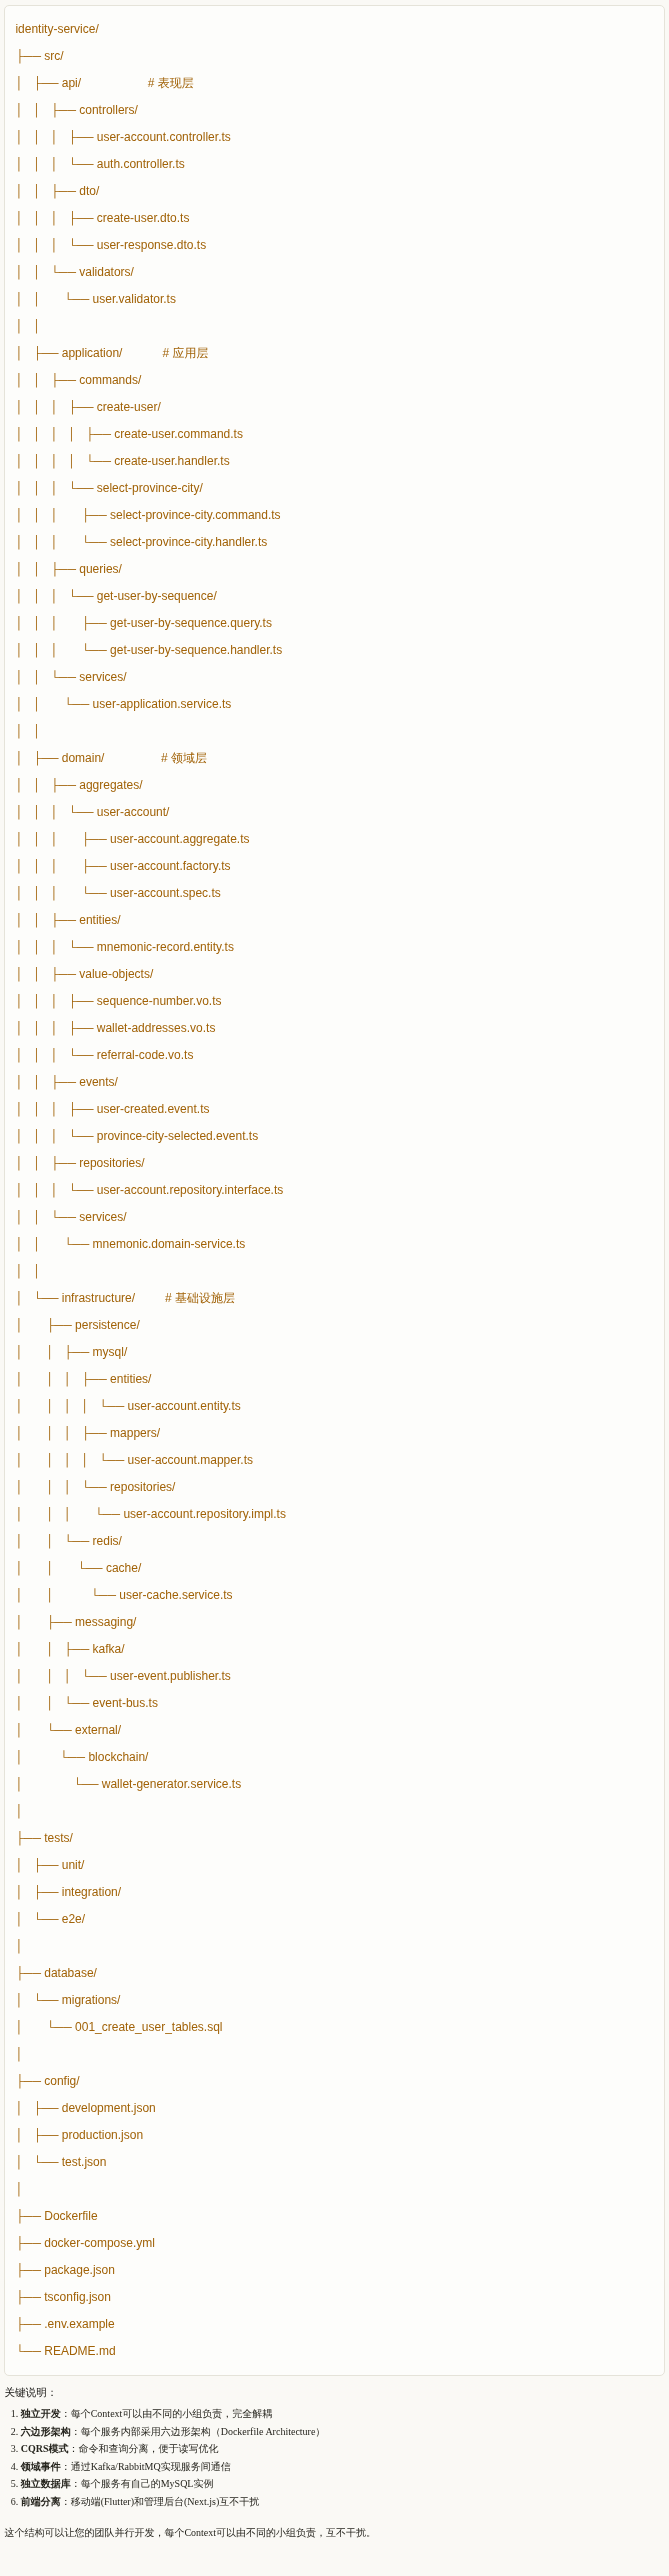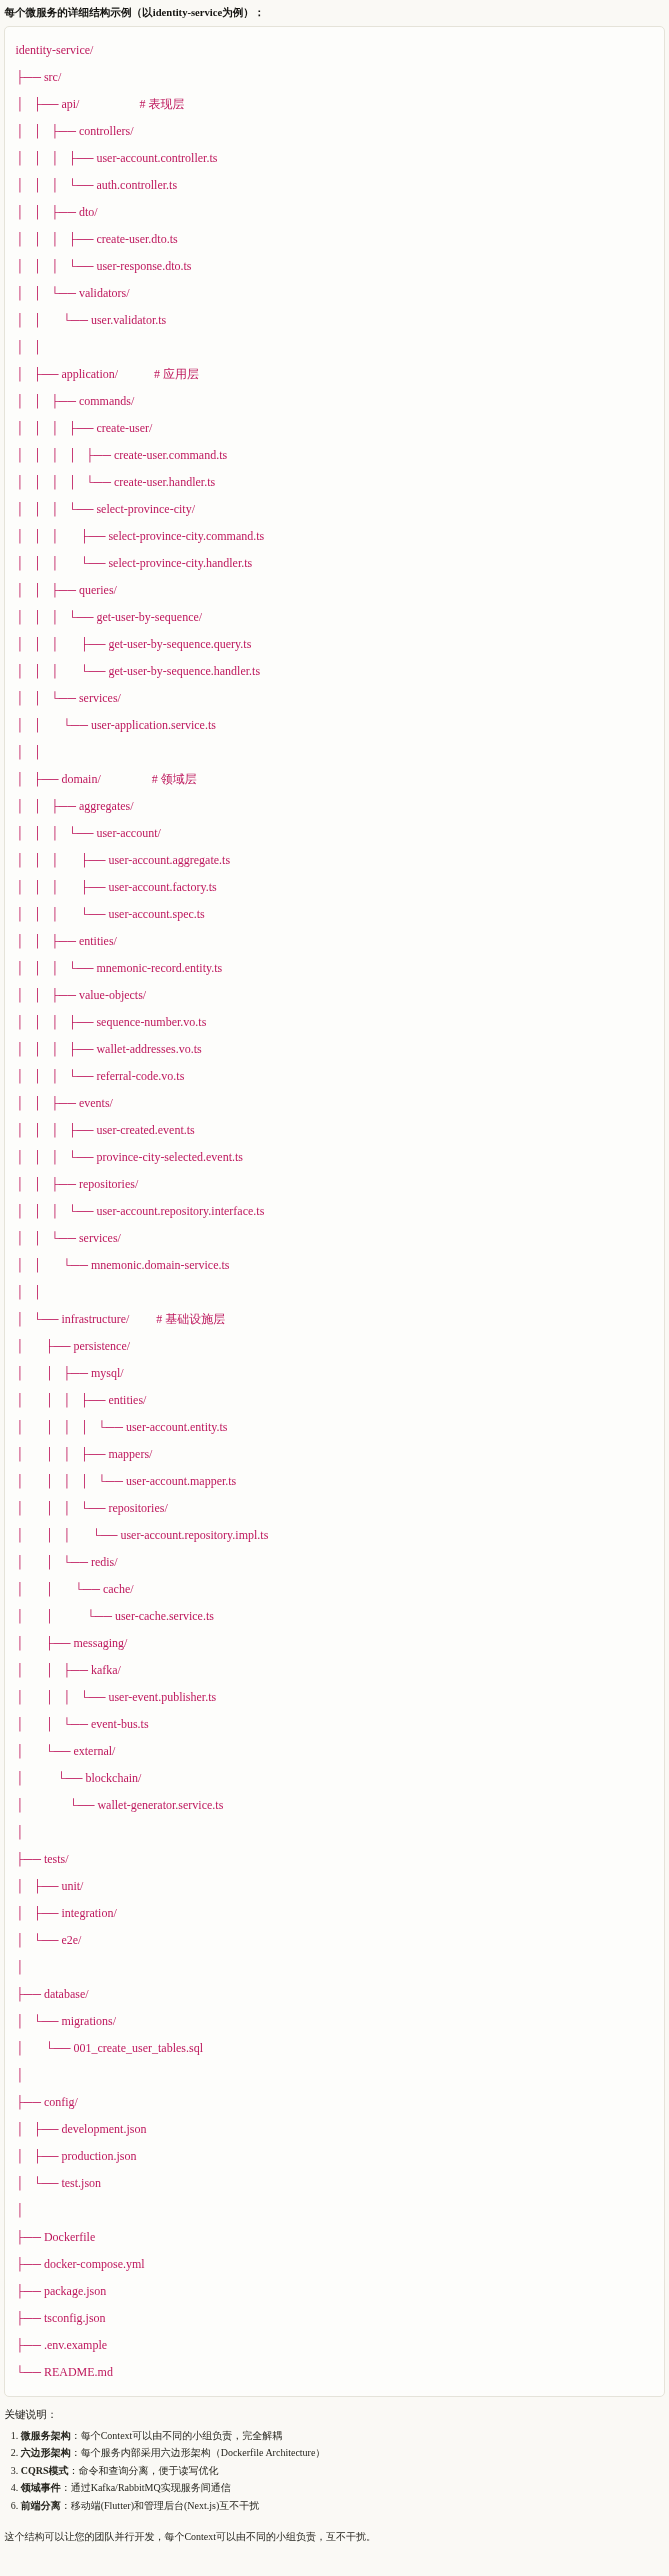--- a/index.html
+++ b/index.html
@@ -60,7 +60,6 @@
 
 <main>
 
-  <h3 class="page-title">每个微服务的详细结构示例（以identity-service为例）：</h3>
 
   <pre class="code-block"><code class="tree" id="tree-code">identity-service/
 ├── src/

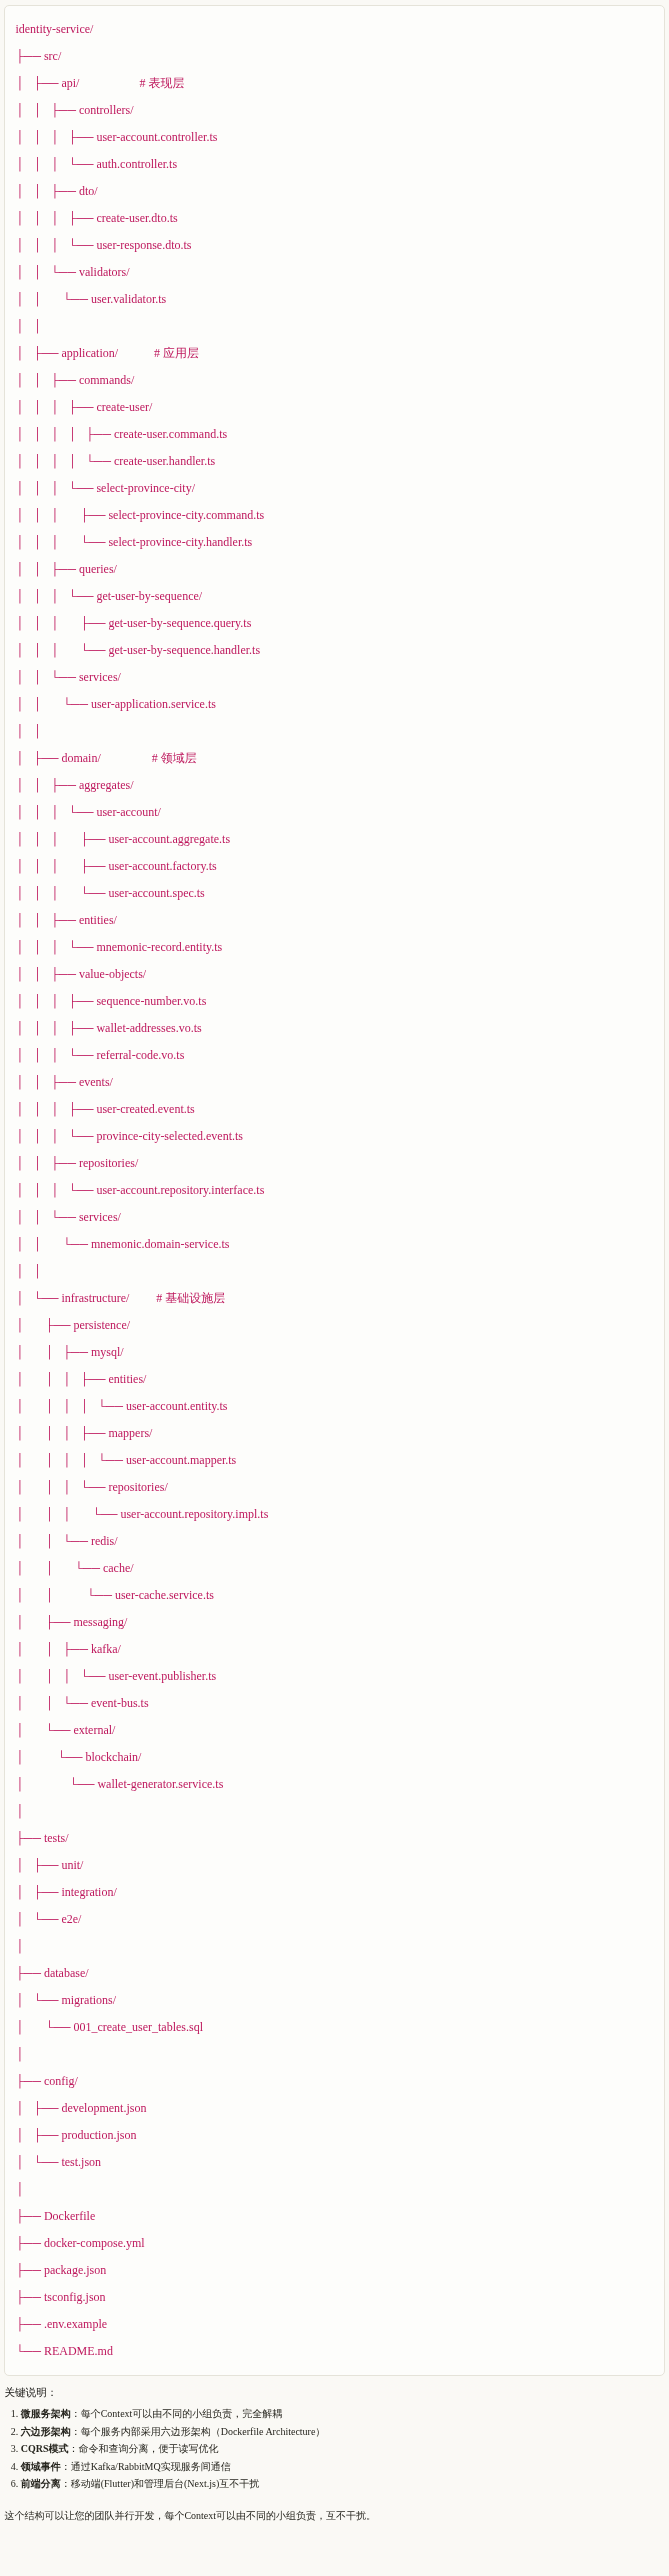--- a/index.html
+++ b/index.html
@@ -28,10 +28,10 @@
   }
   code.tree {
     display: block;
-    font-family: Liberation Serif, serif;
+    font-family: Liberation Sans, sans-serif;
     font-size: 12px;
     line-height: 27px;
-    color: #be185d;
+    color: #a16207;
     white-space: pre;
   }
   .notes-heading {

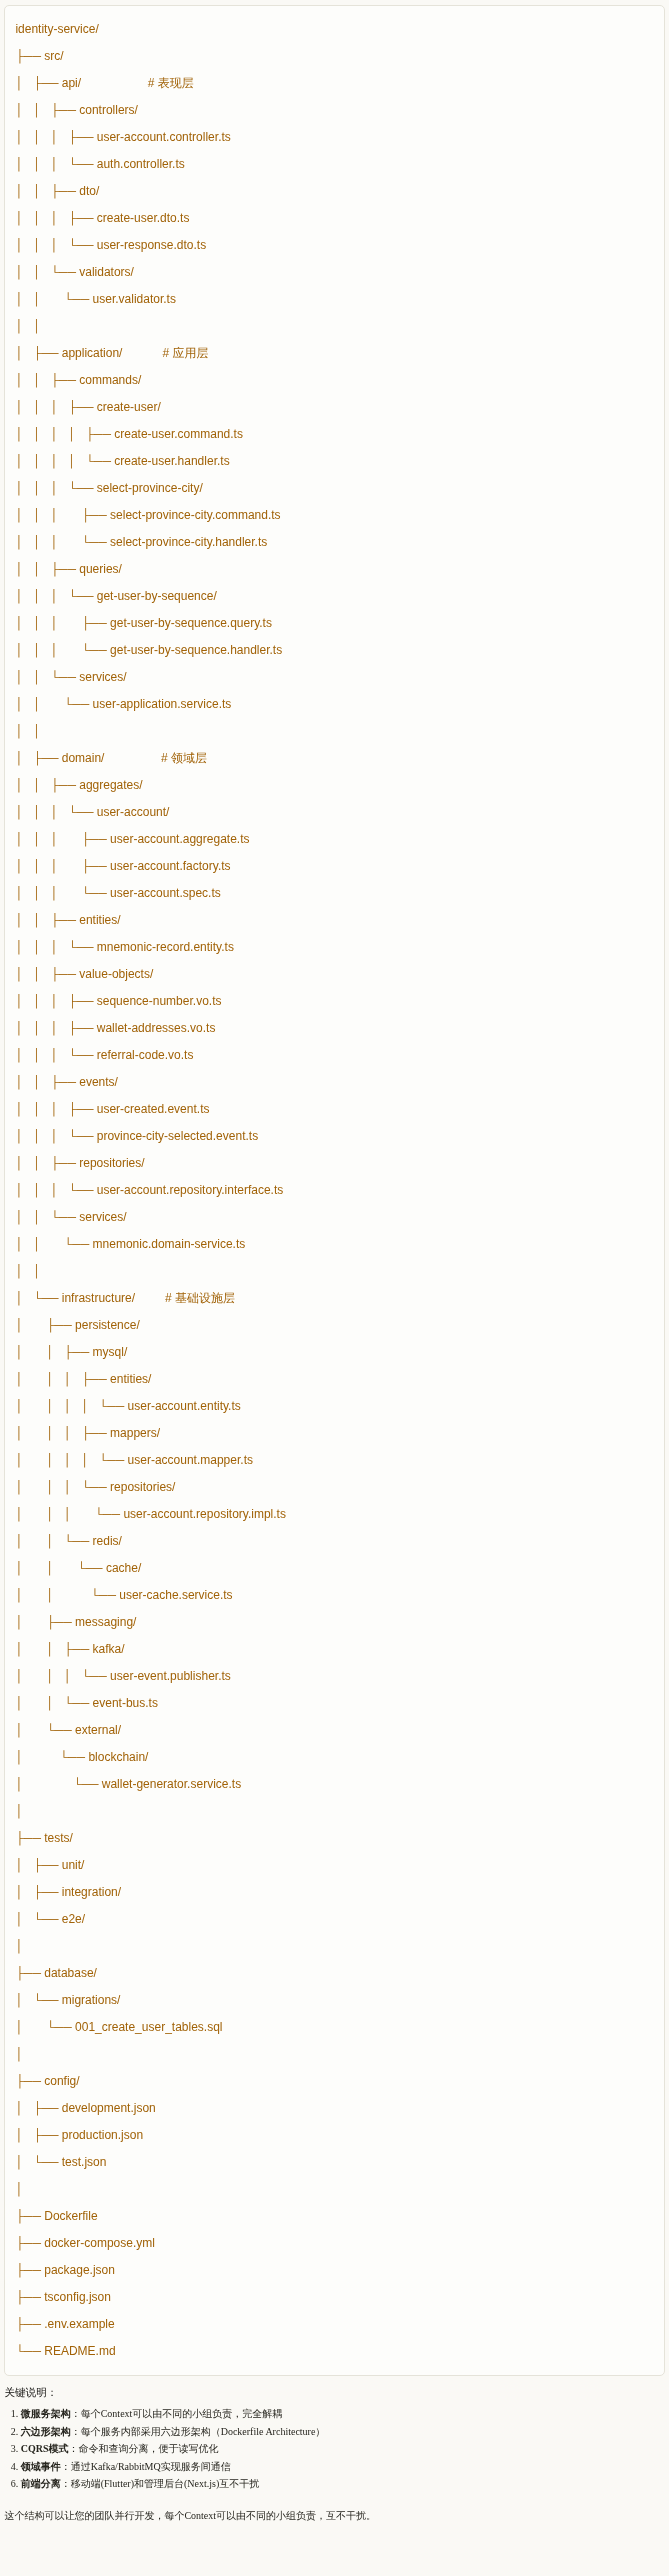--- a/index.html
+++ b/index.html
@@ -153,7 +153,7 @@
     <p class="notes-heading">关键说明：</p>
 
     <div id="notes-list">
-        <div class="note-item"><span>1. </span><strong>微服务架构</strong><span>：每个Context可以由不同的小组负责，完全解耦</span></div>
+        <div class="note-item"><span>1. </span><strong>独立开发</strong><span>：每个Context可以由不同的小组负责，完全解耦</span></div>
         <div class="note-item"><span>2. </span><strong>六边形架构</strong><span>：每个服务内部采用六边形架构（Dockerfile Architecture）</span></div>
         <div class="note-item"><span>3. </span><strong>CQRS模式</strong><span>：命令和查询分离，便于读写优化</span></div>
         <div class="note-item"><span>4. </span><strong>领域事件</strong><span>：通过Kafka/RabbitMQ实现服务间通信</span></div>

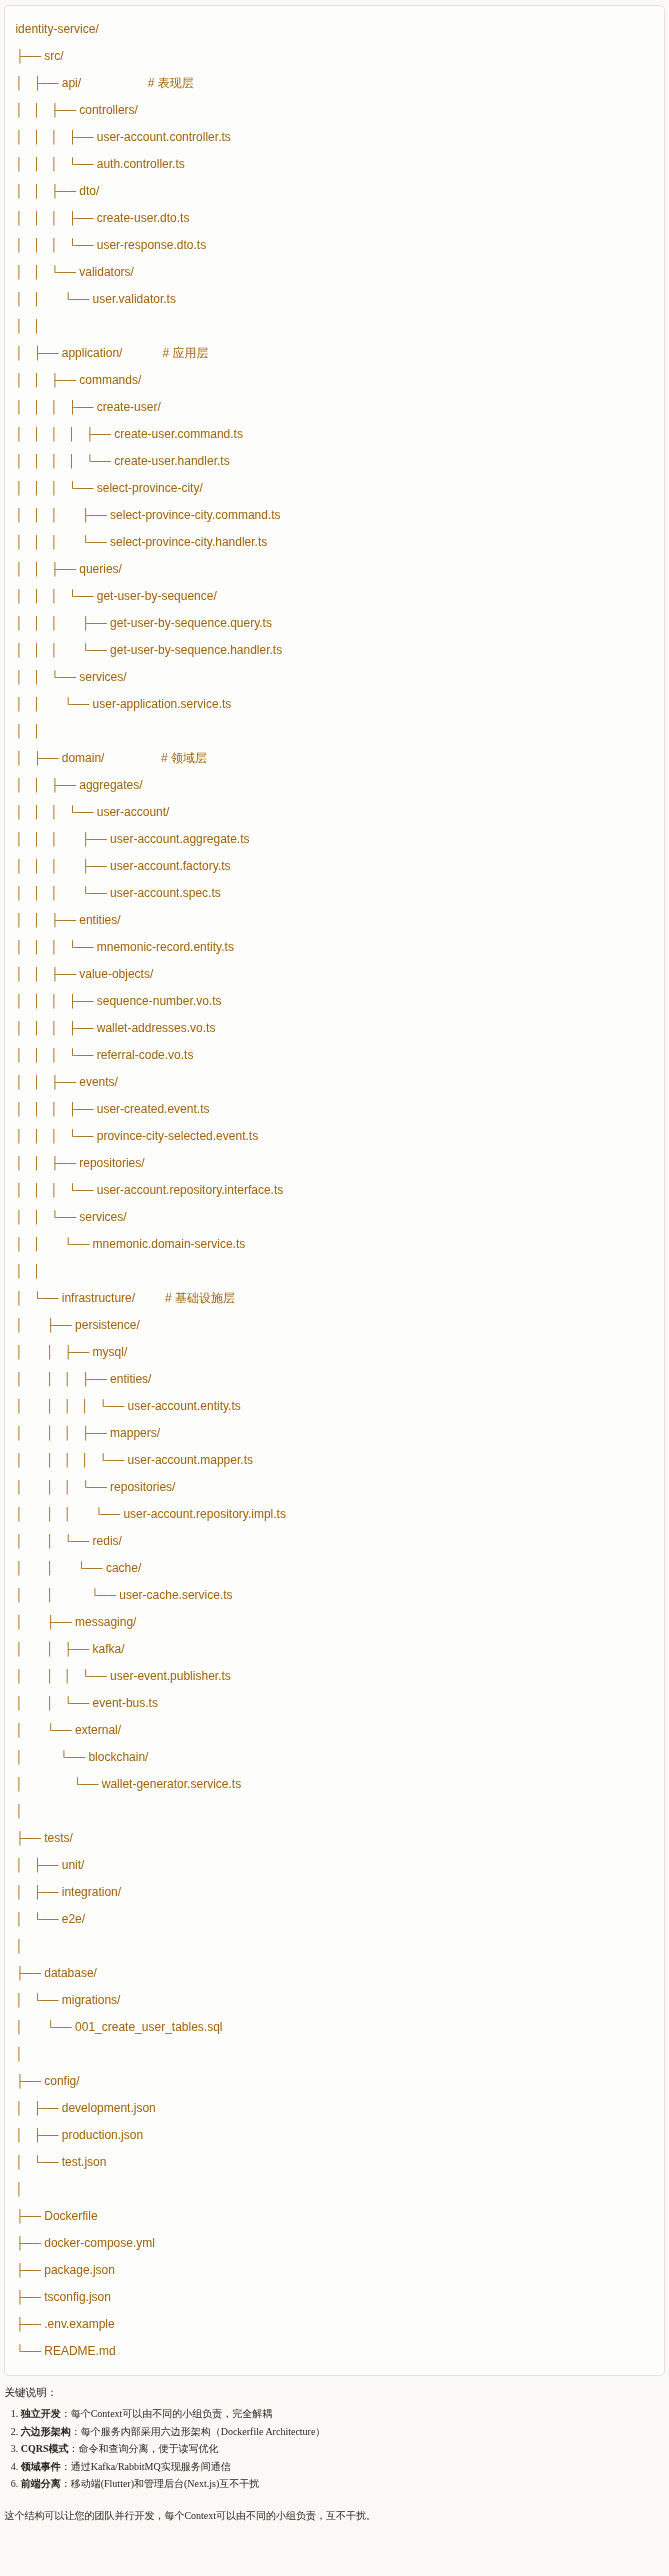--- a/index.html
+++ b/index.html
@@ -157,6 +157,7 @@
         <div class="note-item"><span>2. </span><strong>六边形架构</strong><span>：每个服务内部采用六边形架构（Dockerfile Architecture）</span></div>
         <div class="note-item"><span>3. </span><strong>CQRS模式</strong><span>：命令和查询分离，便于读写优化</span></div>
         <div class="note-item"><span>4. </span><strong>领域事件</strong><span>：通过Kafka/RabbitMQ实现服务间通信</span></div>
+        <div class="note-item"><span>5. </span><strong>独立数据库</strong><span>：每个服务有自己的MySQL实例</span></div>
         <div class="note-item"><span>6. </span><strong>前端分离</strong><span>：移动端(Flutter)和管理后台(Next.js)互不干扰</span></div>
       </div>
 

